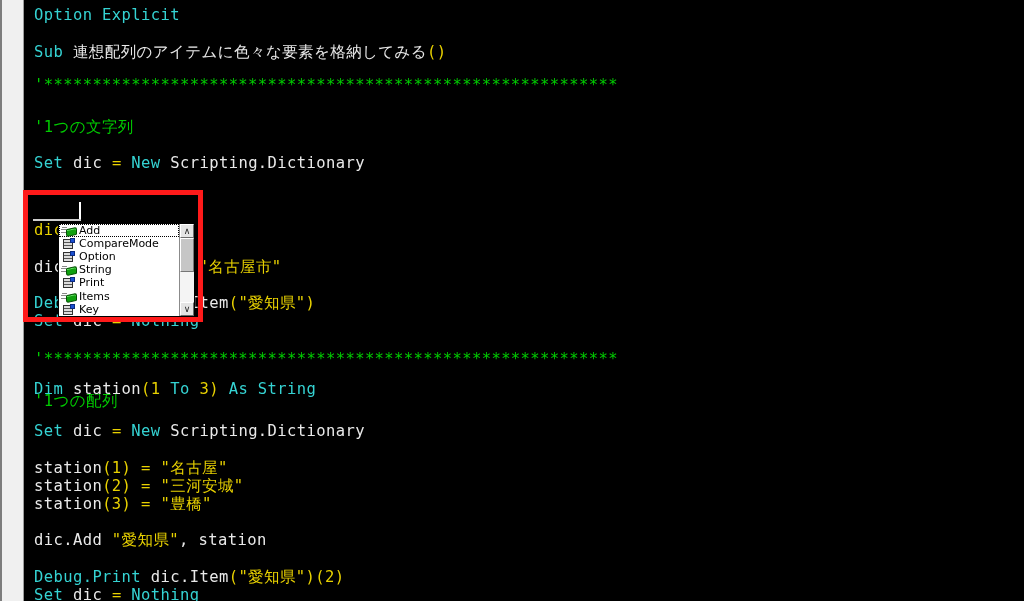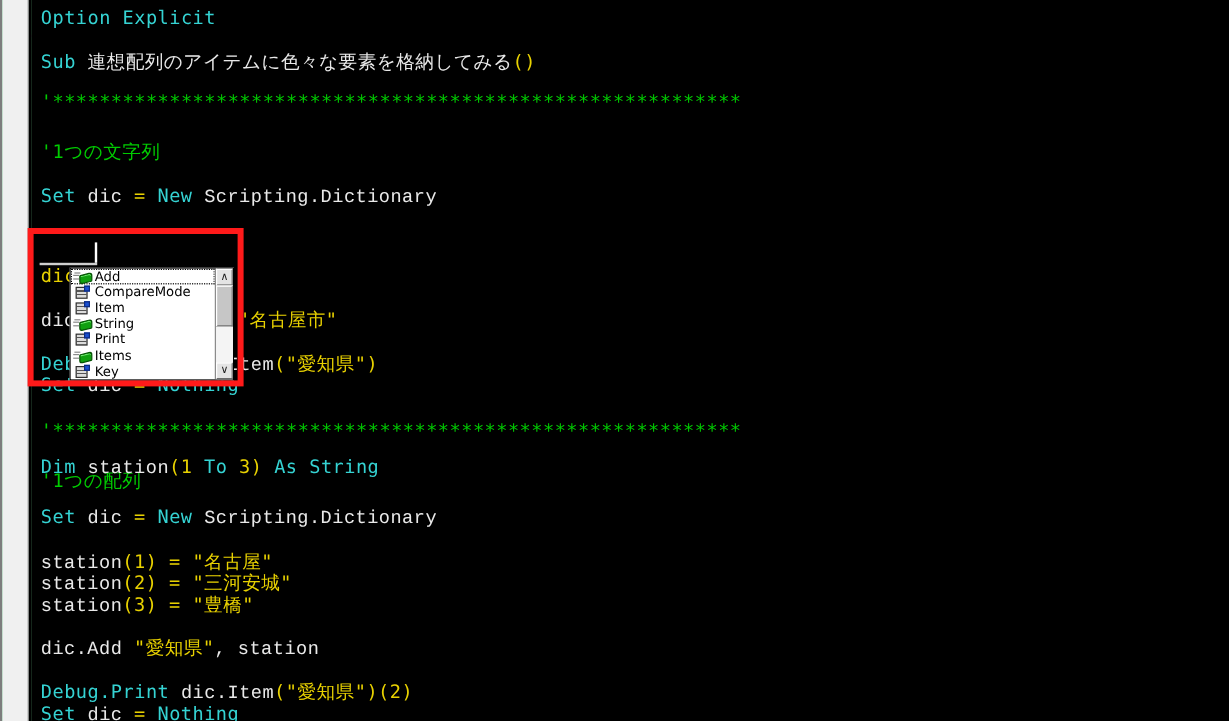--- a/index.html
+++ b/index.html
@@ -18,7 +18,7 @@
     position: relative;
     width: 1024px;
     height: 601px;
-    background: #86efac;
+    background: #fca5a5;
     overflow: hidden;
   }
 

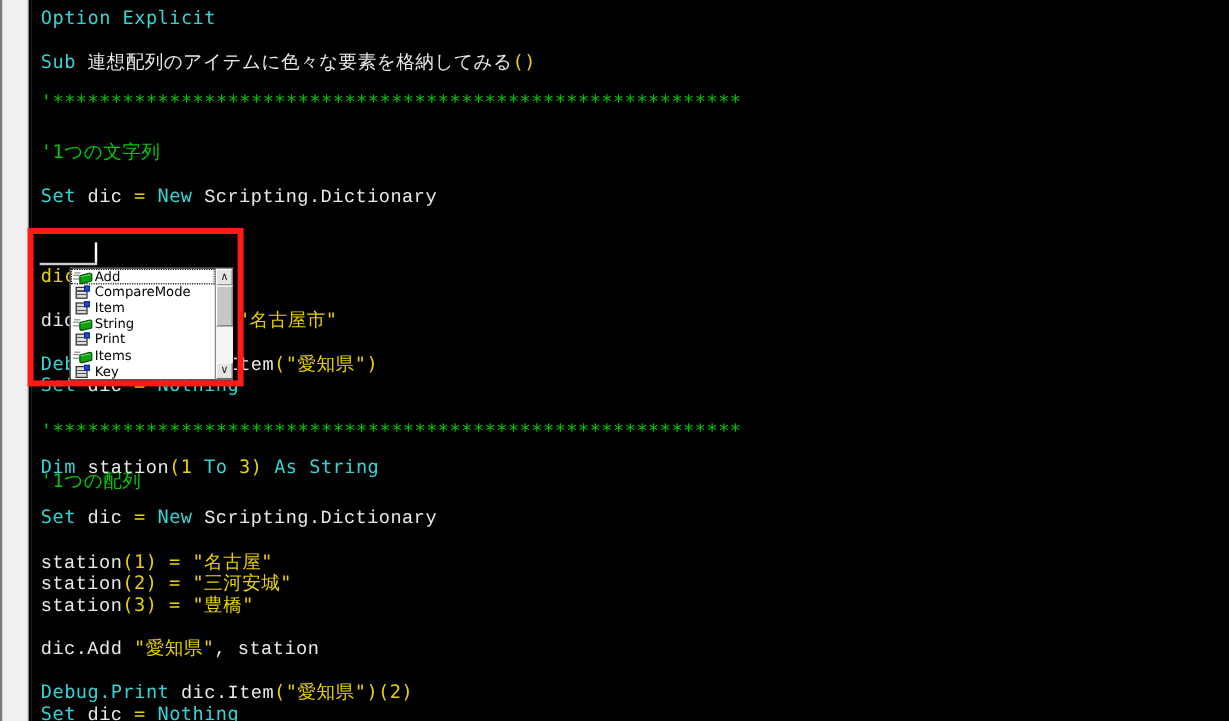--- a/index.html
+++ b/index.html
@@ -64,7 +64,7 @@
     letter-spacing: 0.4px;
   }
   .kw   { color: #35d3d3; }   
-  .txt  { color: #e9e9e9; font-family: Liberation Mono, monospace; }   
+  .txt  { color: #e9e9e9; }   
   .str  { color: #e8d100; }   
   .cmt  { color: #00cc00; }   
 

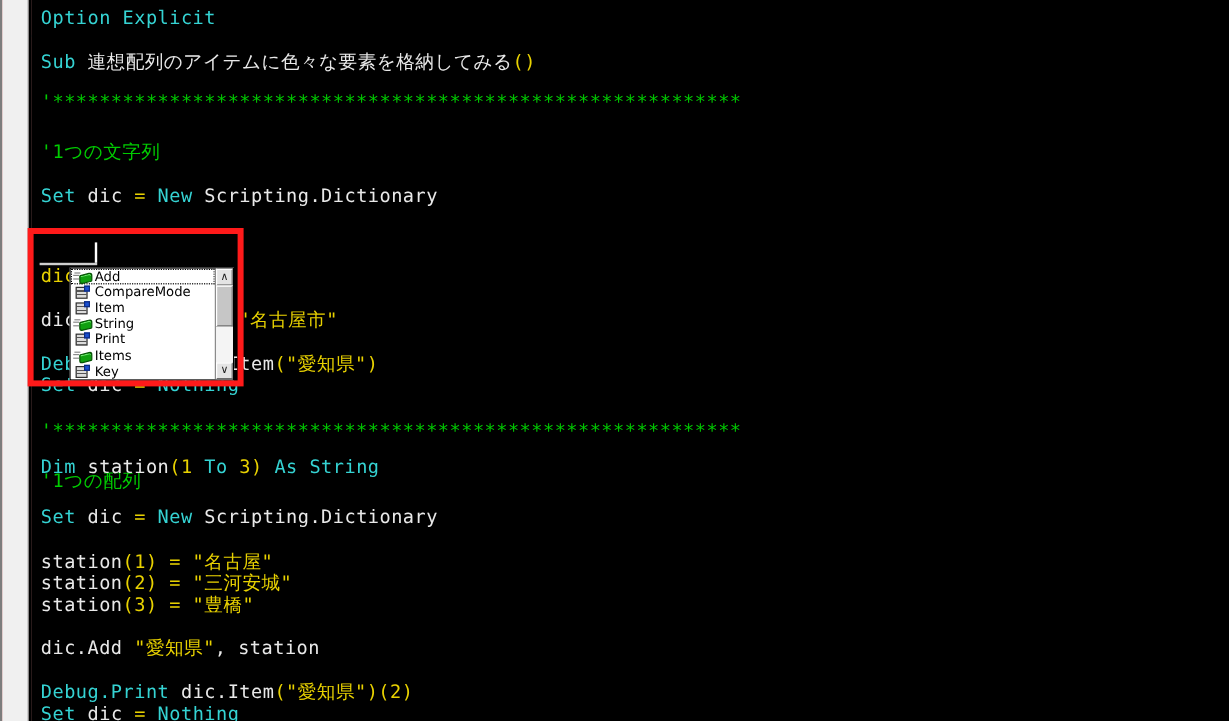--- a/index.html
+++ b/index.html
@@ -289,7 +289,7 @@
         </div>
         <div class="is-item">
           <span class="ico property"></span>
-          <span class="is-label">Item</span>
+          <span class="is-label">Option</span>
         </div>
         <div class="is-item">
           <span class="ico method"></span>

